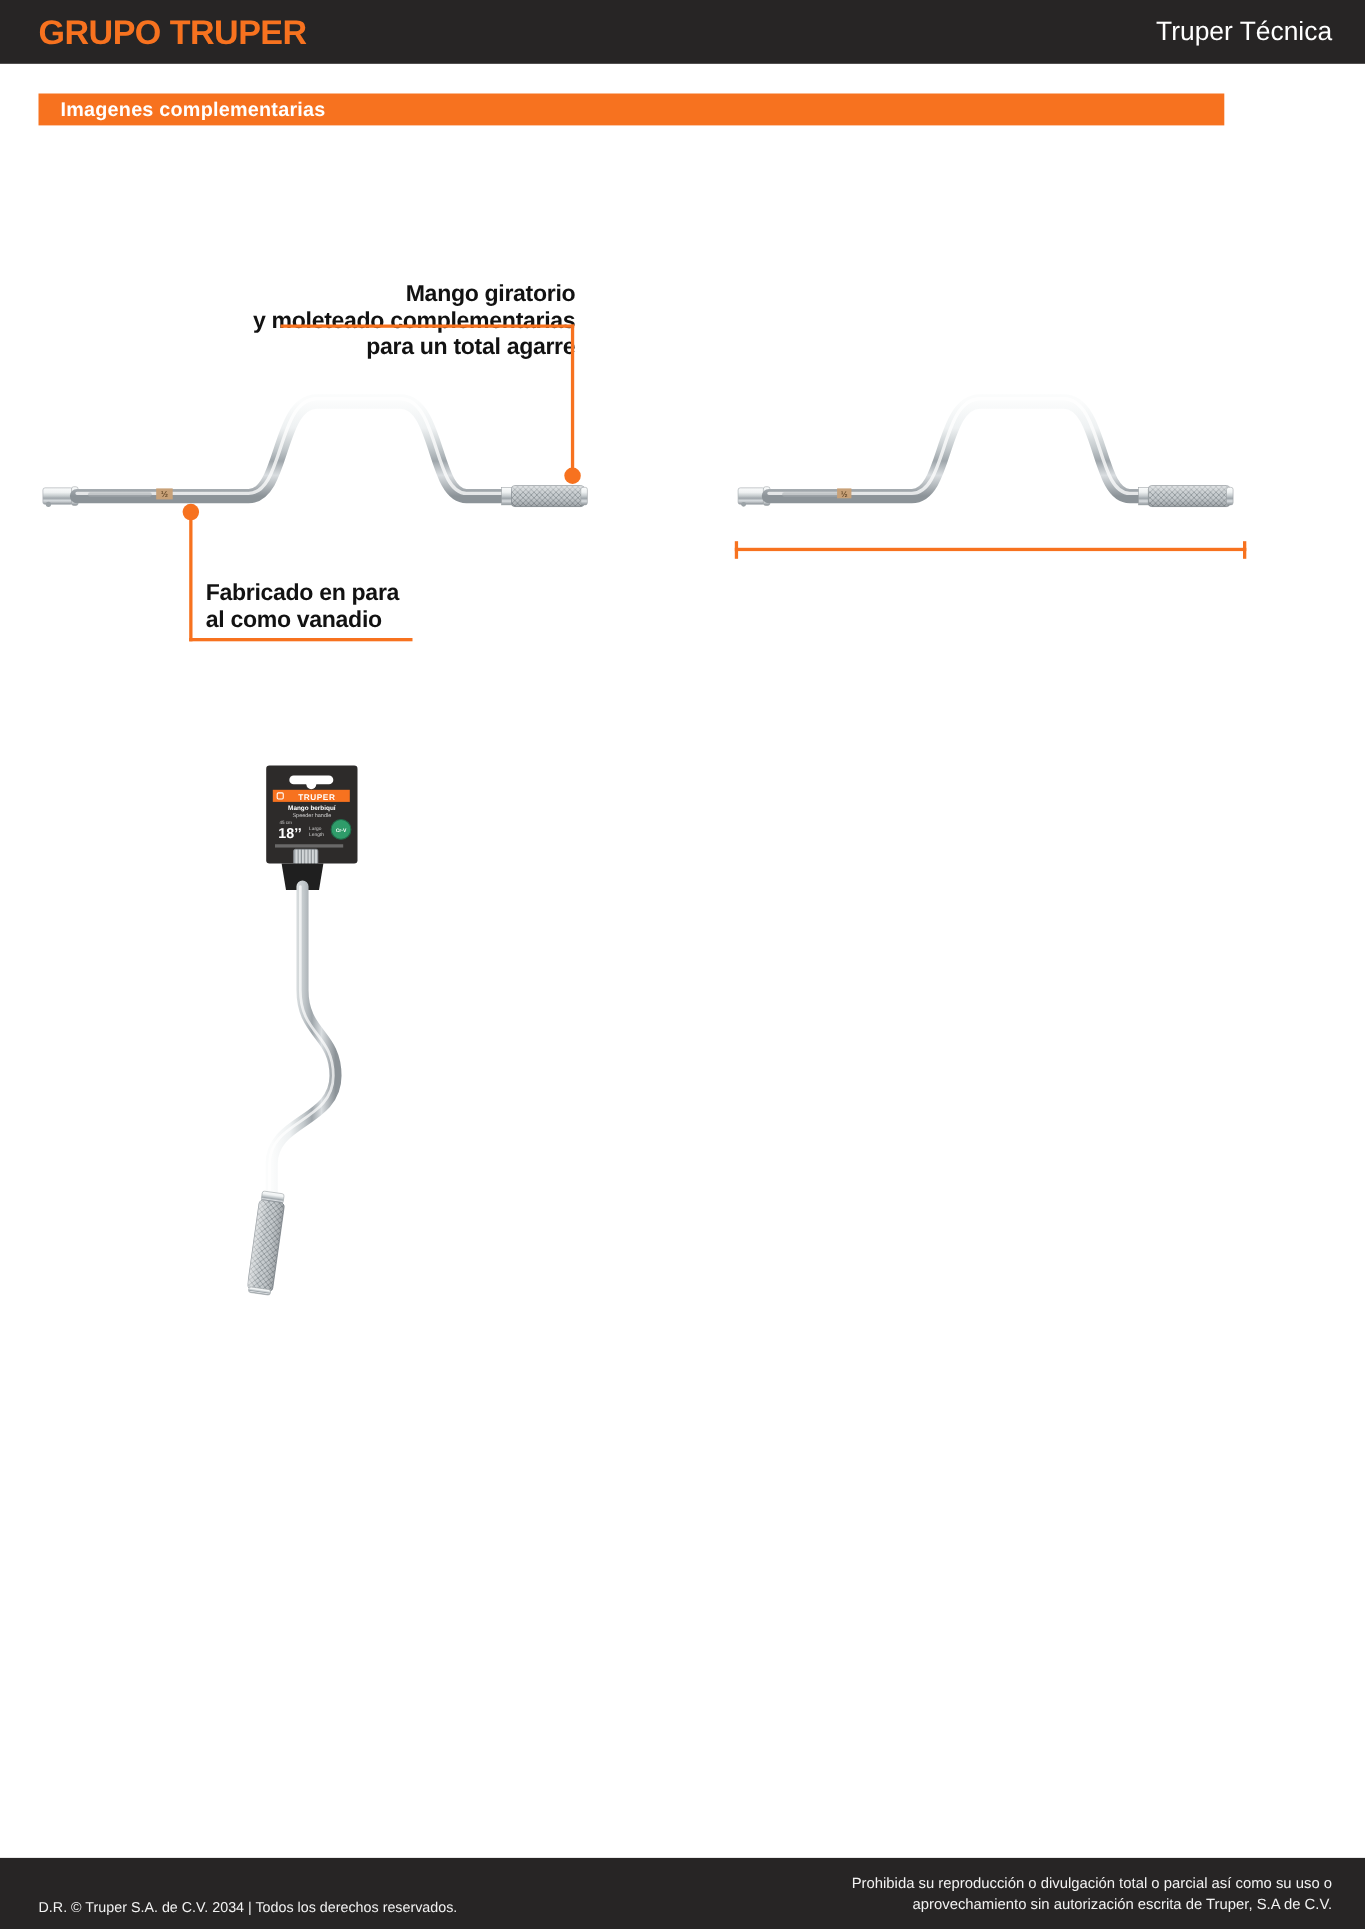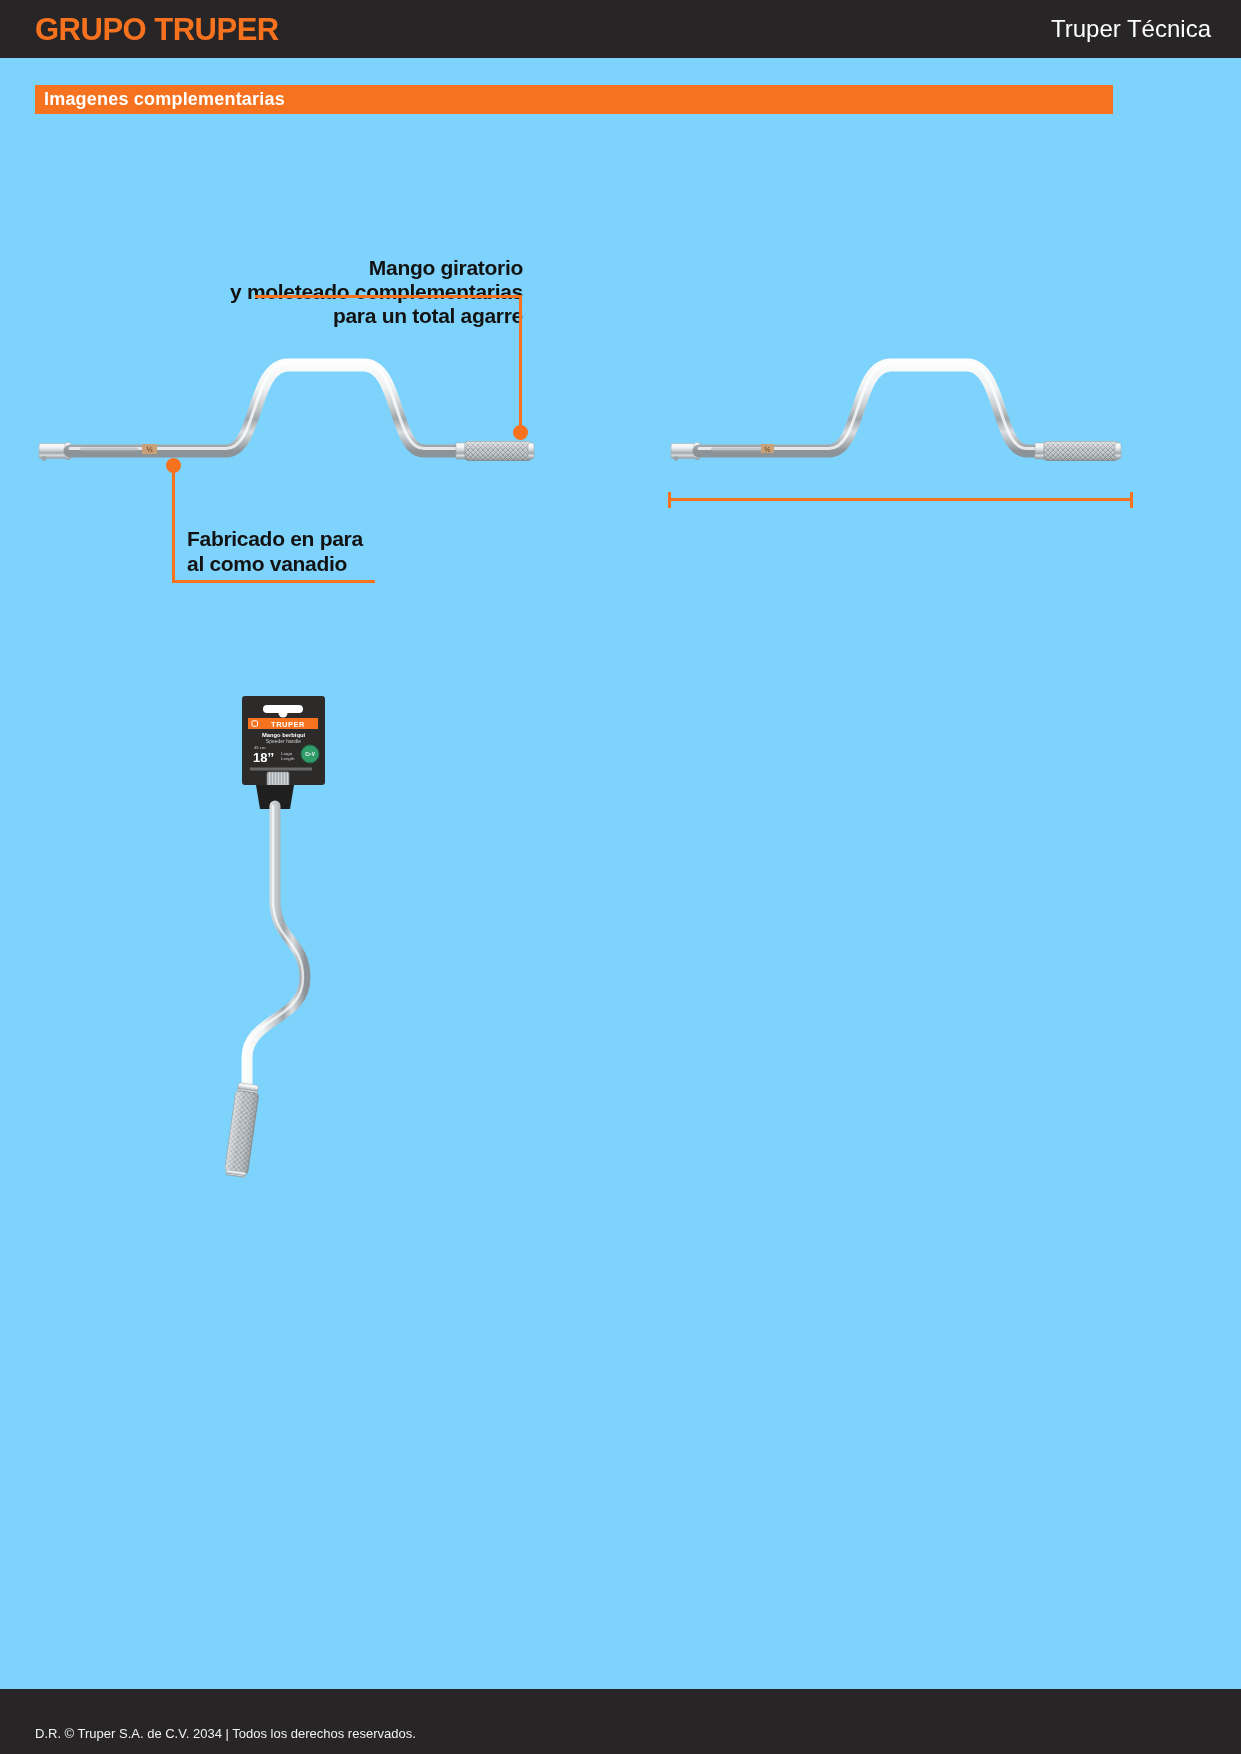--- a/index.html
+++ b/index.html
@@ -5,7 +5,7 @@
   html,body{margin:0;padding:0;background:#e8e8e8;}
   .page{
     position:relative;width:1241px;height:1754px;margin:0 auto;
-    background:#7dd3fc;overflow:hidden;
+    background:#ffffff;overflow:hidden;
     font-family:"Liberation Sans", sans-serif;color:#151515;
   }
   

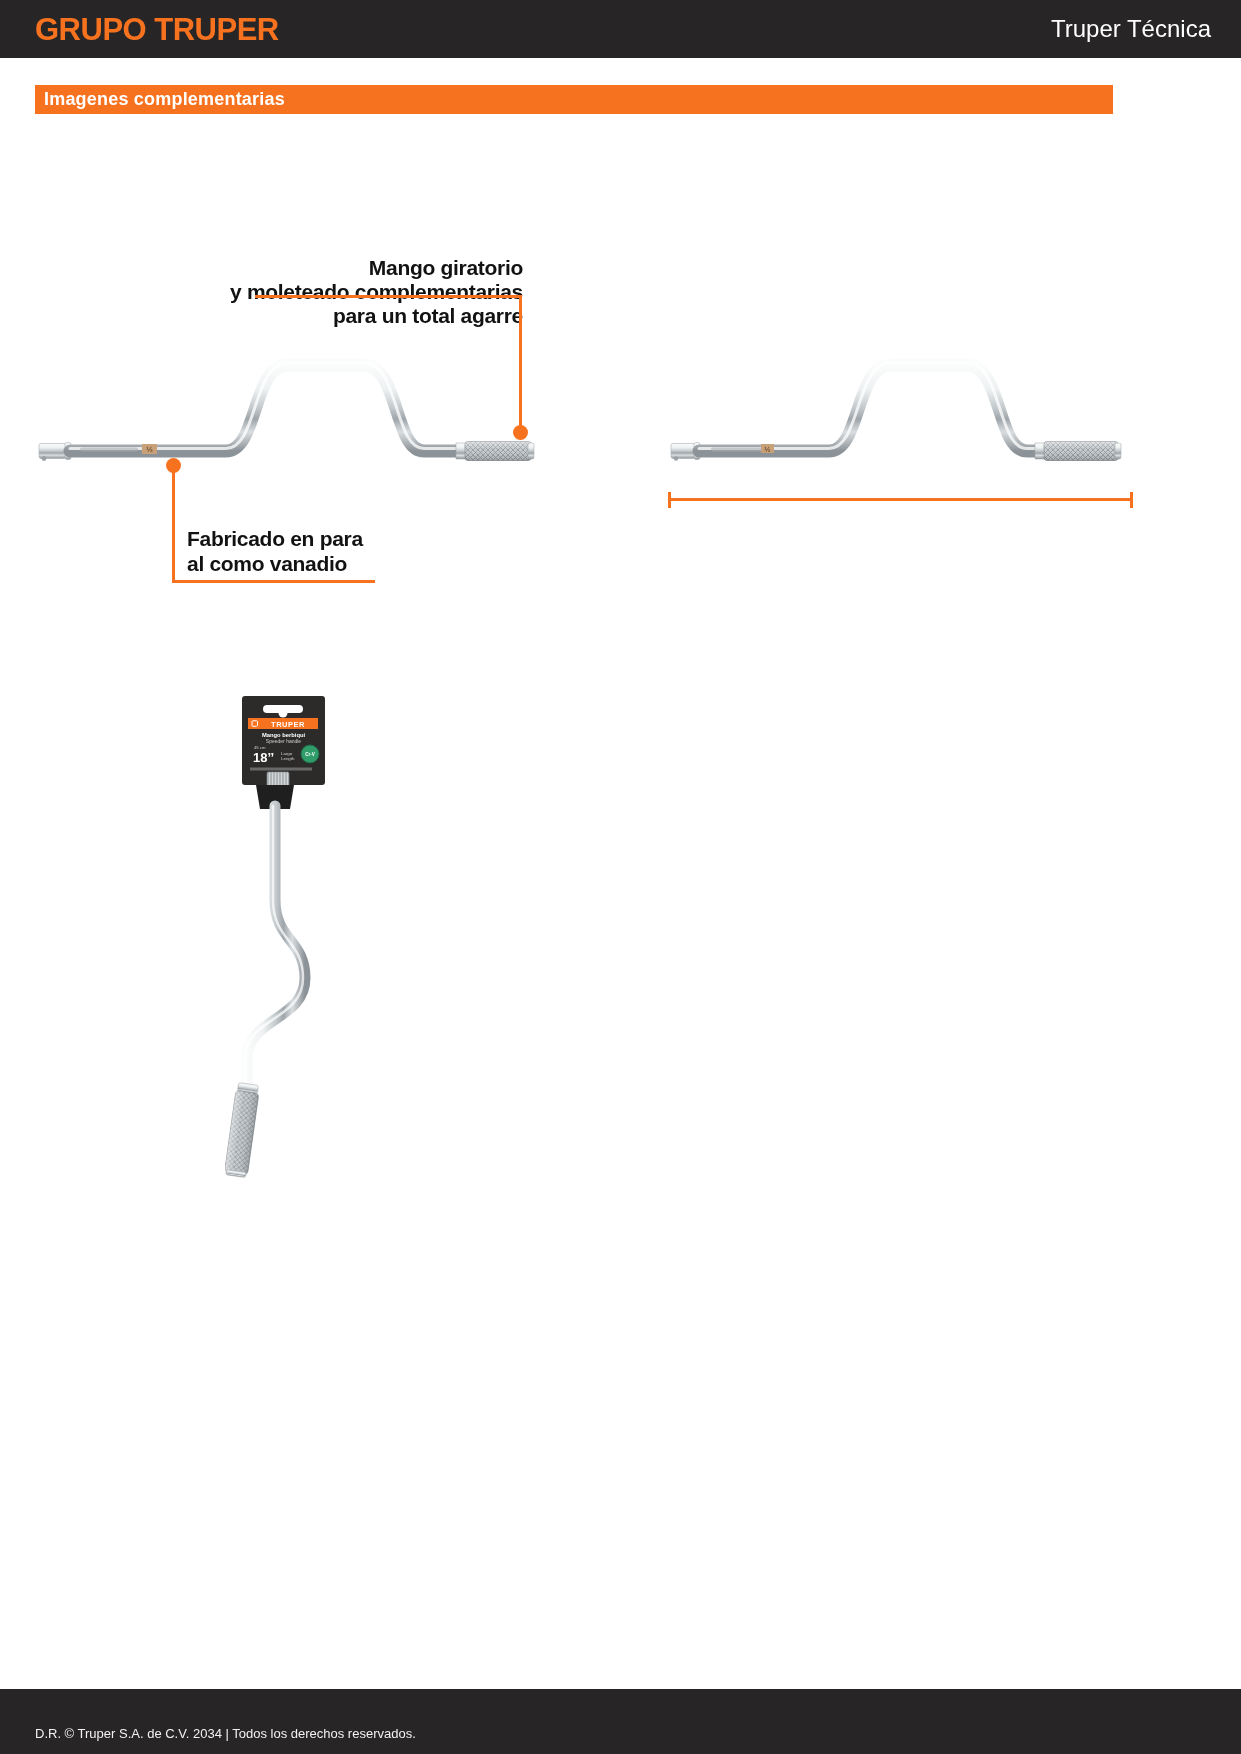--- a/index.html
+++ b/index.html
@@ -20,7 +20,7 @@
   
   .section-bar{
     position:absolute;left:35px;top:85px;width:1078px;height:29px;background:#f7721f;
-    line-height:29px;padding-left:9px;box-sizing:border-box;
+    line-height:29px;padding-left:20px;box-sizing:border-box;
   }
   .section-bar span{font-size:18px;font-weight:700;color:#ffffff;letter-spacing:0.2px;}
   

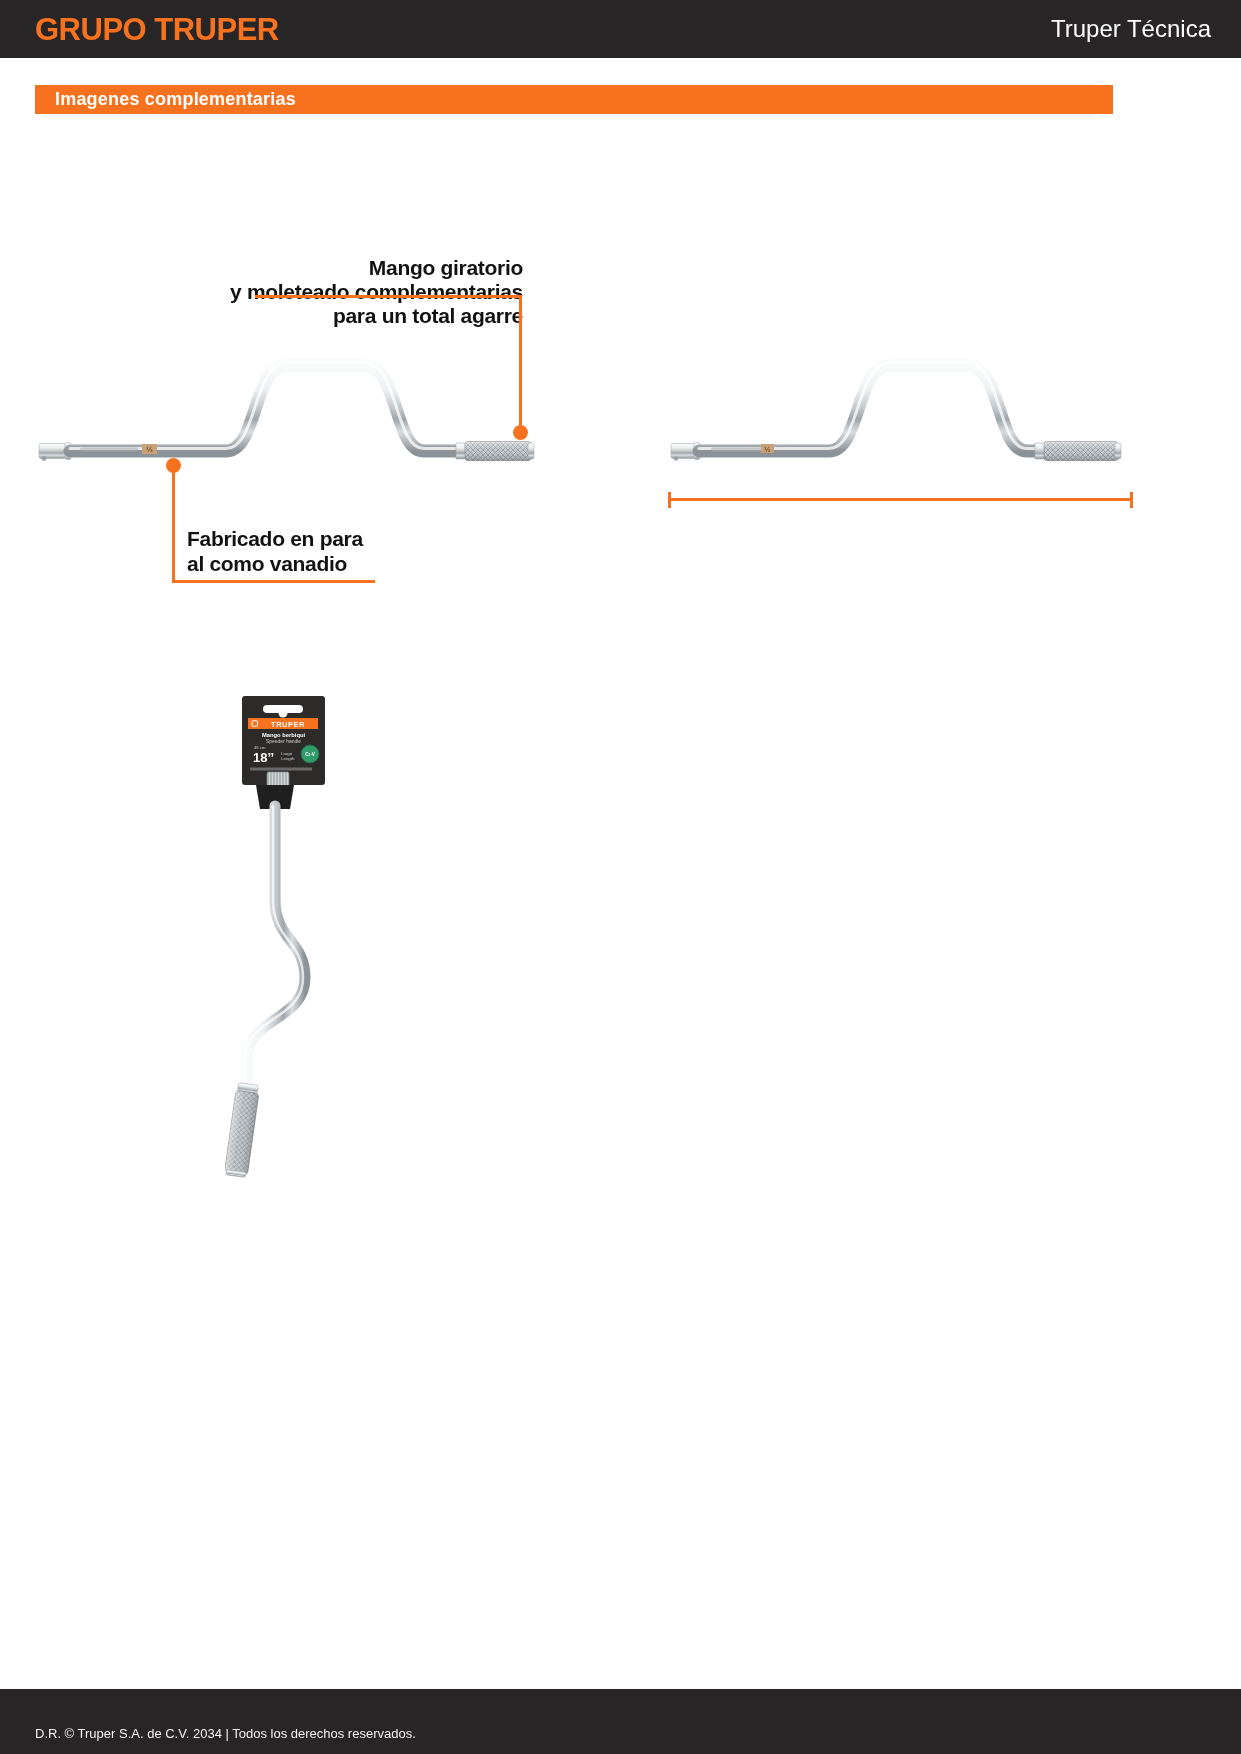--- a/index.html
+++ b/index.html
@@ -203,6 +203,10 @@
 
   <footer class="footer">
     <div class="footer-left">D.R. © Truper S.A. de C.V. 2034 | Todos los derechos reservados.</div>
+    <div class="footer-right">
+      <div>Prohibida su reproducción o divulgación total o parcial así como su uso o</div>
+      <div>aprovechamiento sin autorización escrita de Truper, S.A de C.V.</div>
+    </div>
   </footer>
 
 </div>

